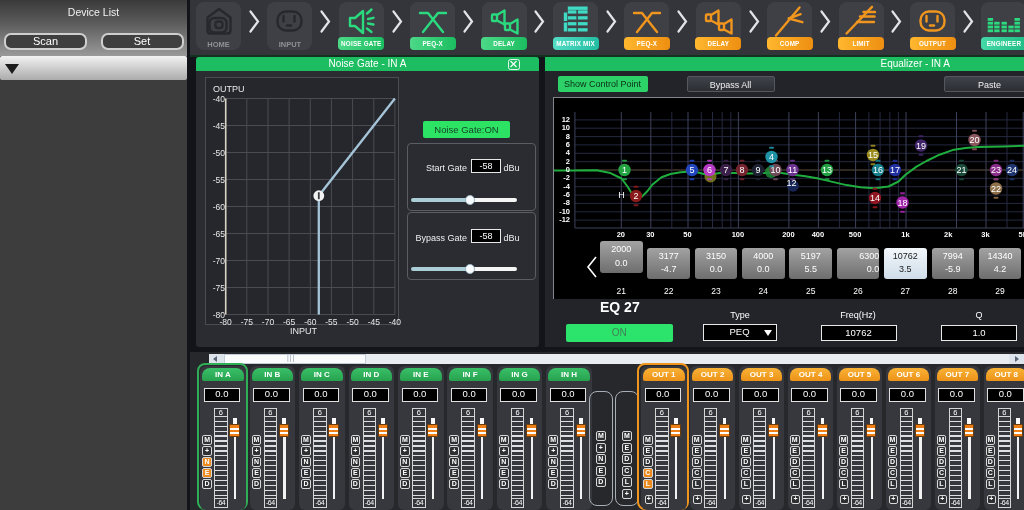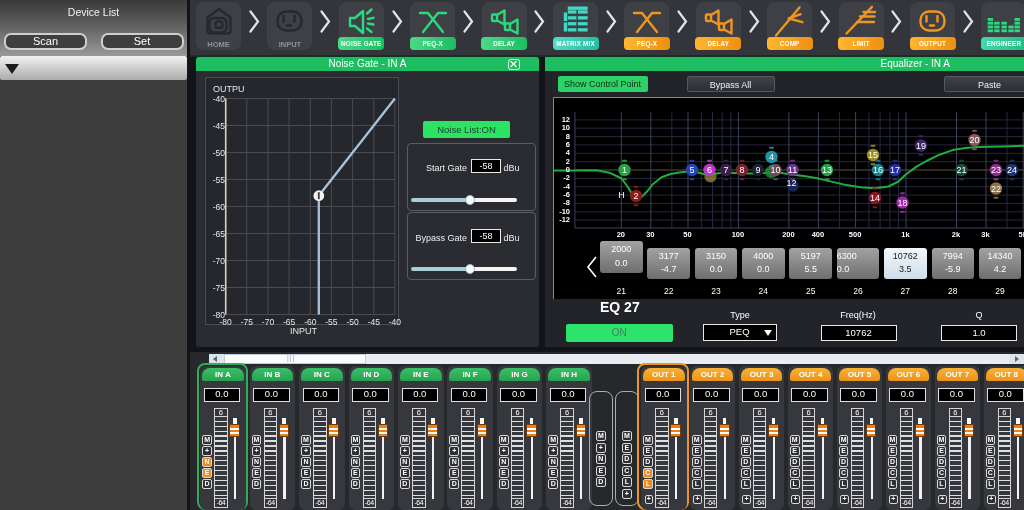--- a/index.html
+++ b/index.html
@@ -225,7 +225,7 @@
 <div class="txt" style="left:364.8px;top:316.5px;width:18px;text-align:center;color:#e8e8e8;font-size:8.5px;">-45</div>
 <div class="txt" style="left:385.9px;top:316.5px;width:18px;text-align:center;color:#e8e8e8;font-size:8.5px;">-40</div>
 <div class="txt" style="left:276px;top:326px;width:55px;text-align:center;color:#e8e8e8;font-size:9px;">INPUT</div>
-<div class="abs" style="left:423px;top:121px;width:87px;height:17px;background:#2de364;border-radius:2px;color:#17442a;font-size:9.5px;text-align:center;line-height:17px;">Noise List:ON</div>
+<div class="abs" style="left:423px;top:121px;width:87px;height:17px;background:#2de364;border-radius:2px;color:#17442a;font-size:9.5px;text-align:center;line-height:17px;">Noise Gate:ON</div>
 <div class="abs" style="left:407px;top:142.5px;width:127px;height:66px;border:1px solid #5a5d63;border-radius:4px;"></div>
 <div class="txt" style="left:407px;top:162.5px;width:60px;text-align:right;color:#efefef;font-size:9px;">Start Gate</div>
 <div class="abs" style="left:471px;top:158.5px;width:28px;height:12px;background:#000;border:1.6px solid #e8e8e8;color:#fff;font-size:9px;text-align:center;line-height:12px;">-58</div>

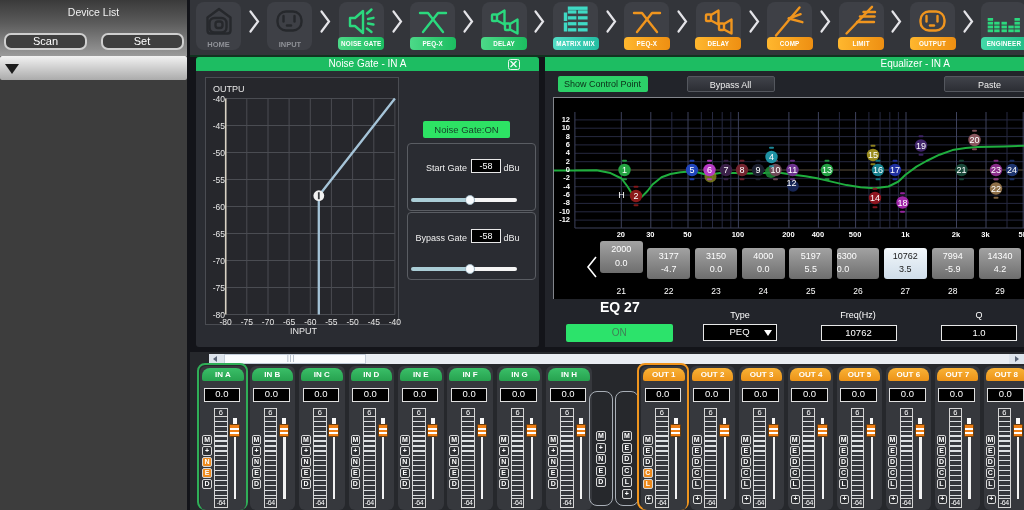--- a/index.html
+++ b/index.html
@@ -400,7 +400,7 @@
 <div class="txt" style="left:805.9px;top:230px;width:24px;text-align:center;color:#fff;font-size:7.5px;font-weight:bold;">400</div>
 <div class="txt" style="left:843.1px;top:230px;width:24px;text-align:center;color:#fff;font-size:7.5px;font-weight:bold;">500</div>
 <div class="txt" style="left:893.5px;top:230px;width:24px;text-align:center;color:#fff;font-size:7.5px;font-weight:bold;">1k</div>
-<div class="txt" style="left:944.0px;top:230px;width:24px;text-align:center;color:#fff;font-size:7.5px;font-weight:bold;">2k</div>
+<div class="txt" style="left:944.0px;top:230px;width:24px;text-align:left;color:#fff;font-size:7.5px;font-weight:bold;">2k</div>
 <div class="txt" style="left:973.5px;top:230px;width:24px;text-align:center;color:#fff;font-size:7.5px;font-weight:bold;">3k</div>
 <div class="txt" style="left:1010.7px;top:230px;width:24px;text-align:center;color:#fff;font-size:7.5px;font-weight:bold;">5k</div>
 <svg class="abs" style="left:585px;top:255px;" width="14" height="24">

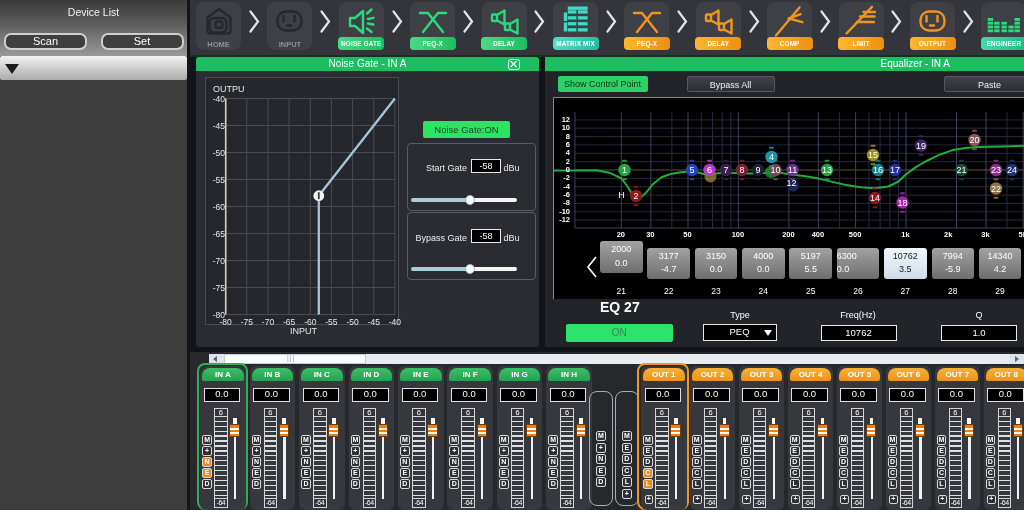--- a/index.html
+++ b/index.html
@@ -416,7 +416,7 @@
 <div class="txt" style="left:742.0px;top:285.5px;width:42.5px;text-align:center;color:#fff;font-size:8.5px;">24</div>
 <div class="abs" style="left:789.4px;top:247.5px;width:42.5px;height:31.5px;background:linear-gradient(#a2a2a2,#6e6e6e);color:#fff;border-radius:3px;font-size:9px;text-align:center;line-height:1.55;padding-top:2px;box-sizing:border-box;">5197<br>5.5</div>
 <div class="txt" style="left:789.4px;top:285.5px;width:42.5px;text-align:center;color:#fff;font-size:8.5px;">25</div>
-<div class="abs" style="left:836.8px;top:247.5px;width:42.5px;height:31.5px;background:linear-gradient(#a2a2a2,#6e6e6e);color:#fff;border-radius:3px;font-size:9px;text-align:left;line-height:1.55;padding-top:2px;box-sizing:border-box;">6300<br>0.0</div>
+<div class="abs" style="left:836.8px;top:247.5px;width:42.5px;height:31.5px;background:linear-gradient(#a2a2a2,#6e6e6e);color:#fff;border-radius:3px;font-size:9px;text-align:right;line-height:1.55;padding-top:2px;box-sizing:border-box;">6300<br>0.0</div>
 <div class="txt" style="left:836.8px;top:285.5px;width:42.5px;text-align:center;color:#fff;font-size:8.5px;">26</div>
 <div class="abs" style="left:884.1px;top:247.5px;width:42.5px;height:31.5px;background:linear-gradient(#f2f7fb,#cfdde9);color:#1a1a1a;border-radius:3px;font-size:9px;text-align:center;line-height:1.55;padding-top:2px;box-sizing:border-box;">10762<br>3.5</div>
 <div class="txt" style="left:884.1px;top:285.5px;width:42.5px;text-align:center;color:#fff;font-size:8.5px;">27</div>

